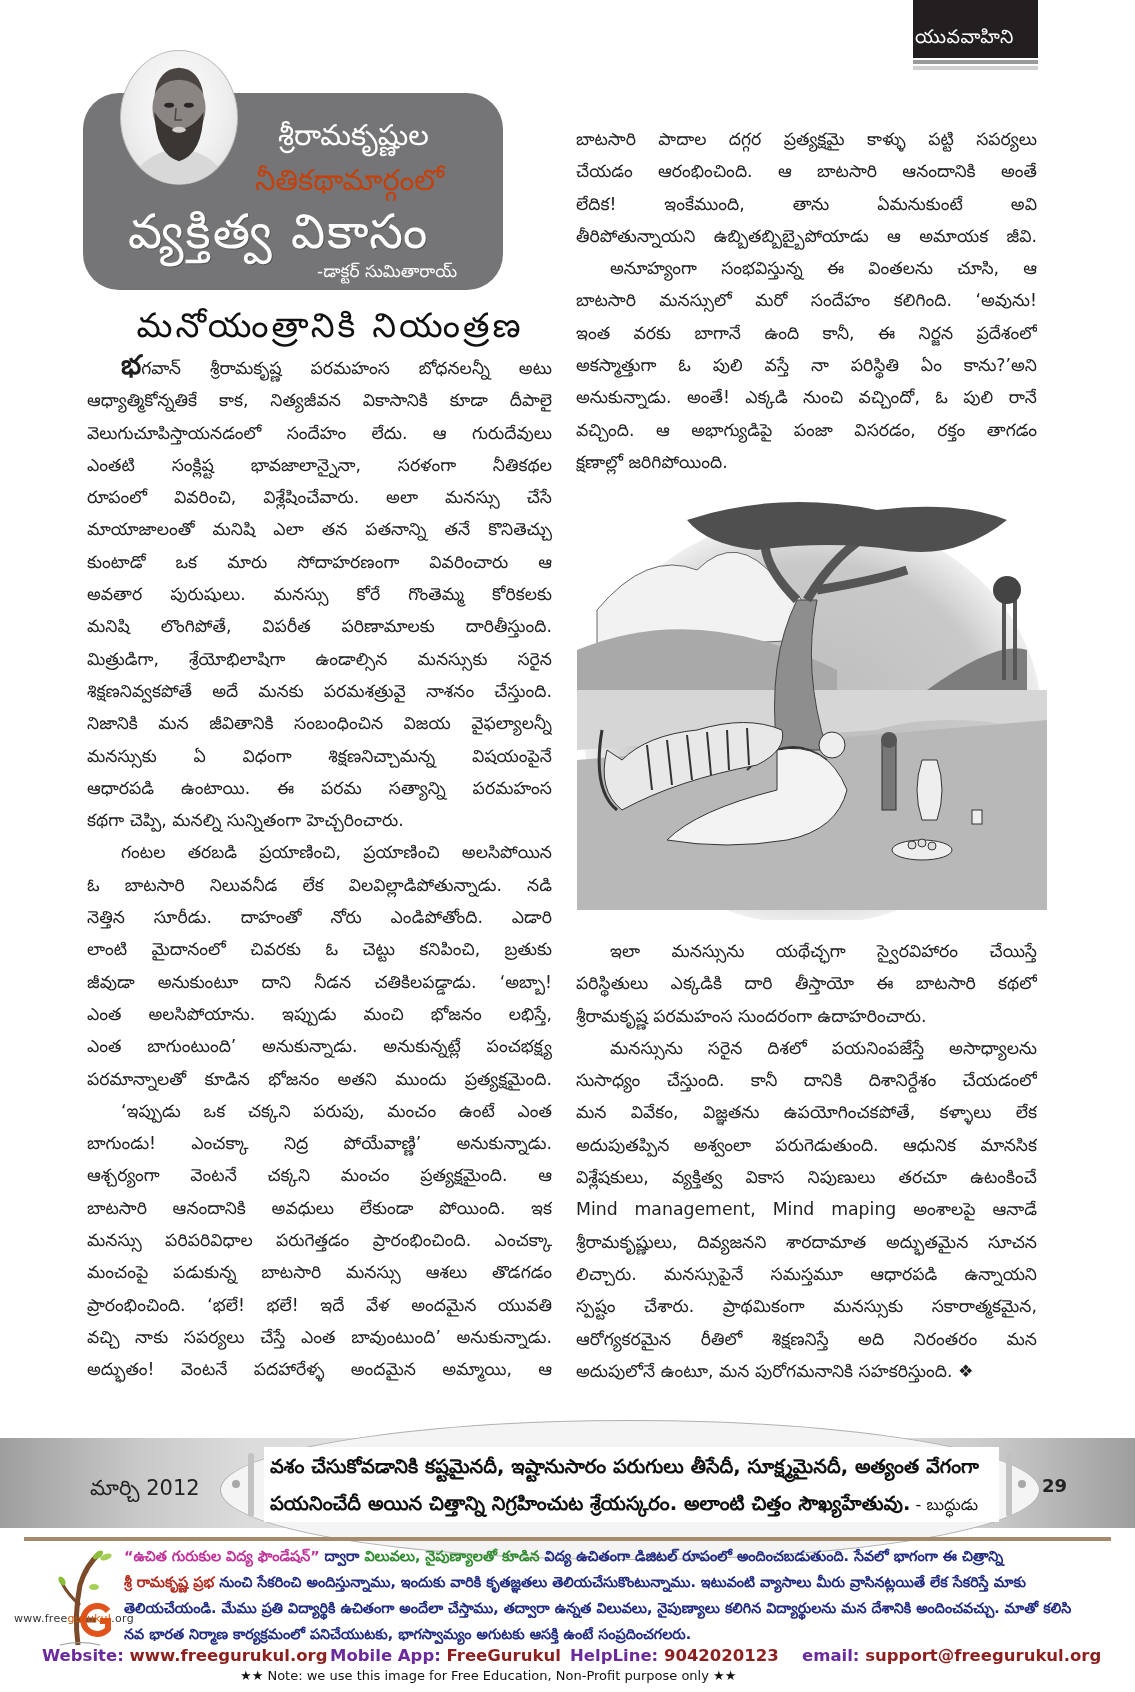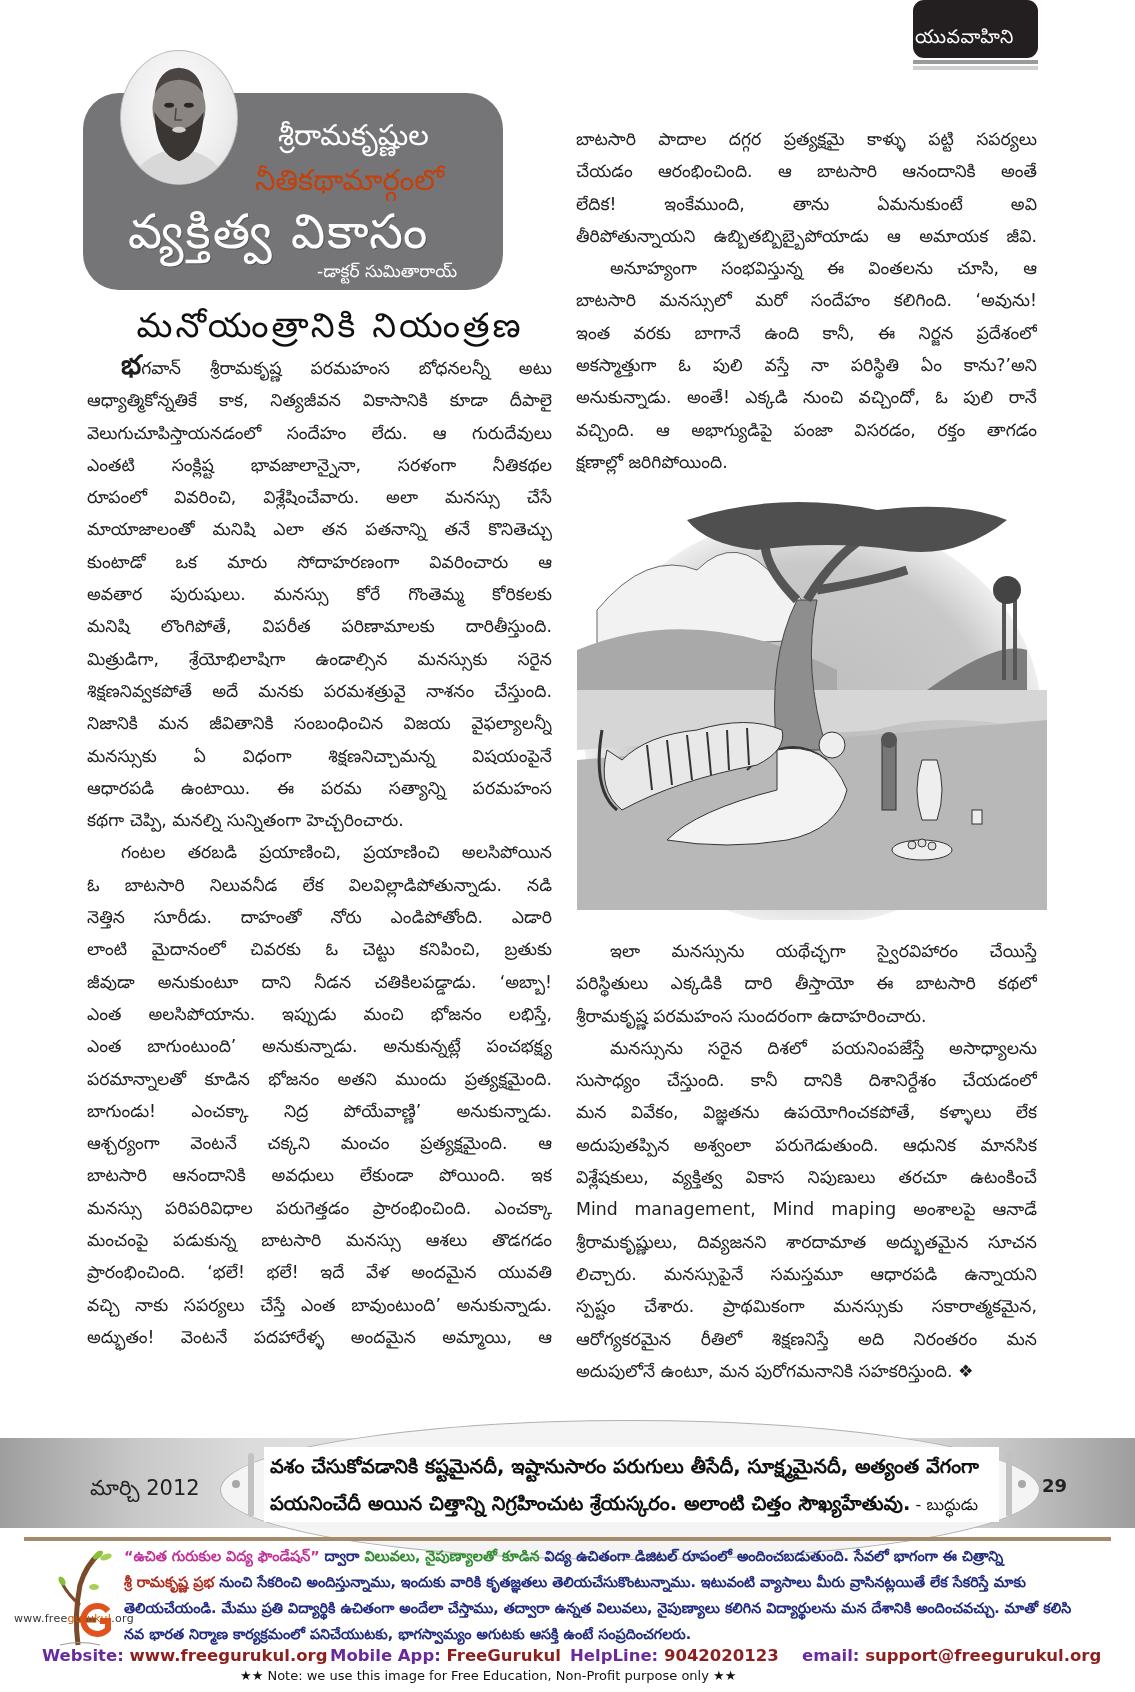--- a/index.html
+++ b/index.html
@@ -8,7 +8,7 @@
 
   
   .section-tag { position: absolute; left: 913px; top: 0; width: 125px; height: 70px; }
-  .section-tag .box { background: #231f20; color: #fff; height: 58px; display: flex; align-items: flex-end; padding: 0 0 6px 2px; font-size: 19px; letter-spacing: 0.5px; border-radius: 11px; }
+  .section-tag .box { background: #231f20; color: #fff; height: 58px; display: flex; align-items: flex-end; padding: 0 0 6px 2px; font-size: 19px; letter-spacing: 0.5px; }
   .section-tag .bar1 { height: 4px; background: #9a9a9a; margin-top: 2px; }
   .section-tag .bar2 { height: 4px; background: #cfcfcf; margin-top: 2px; }
 

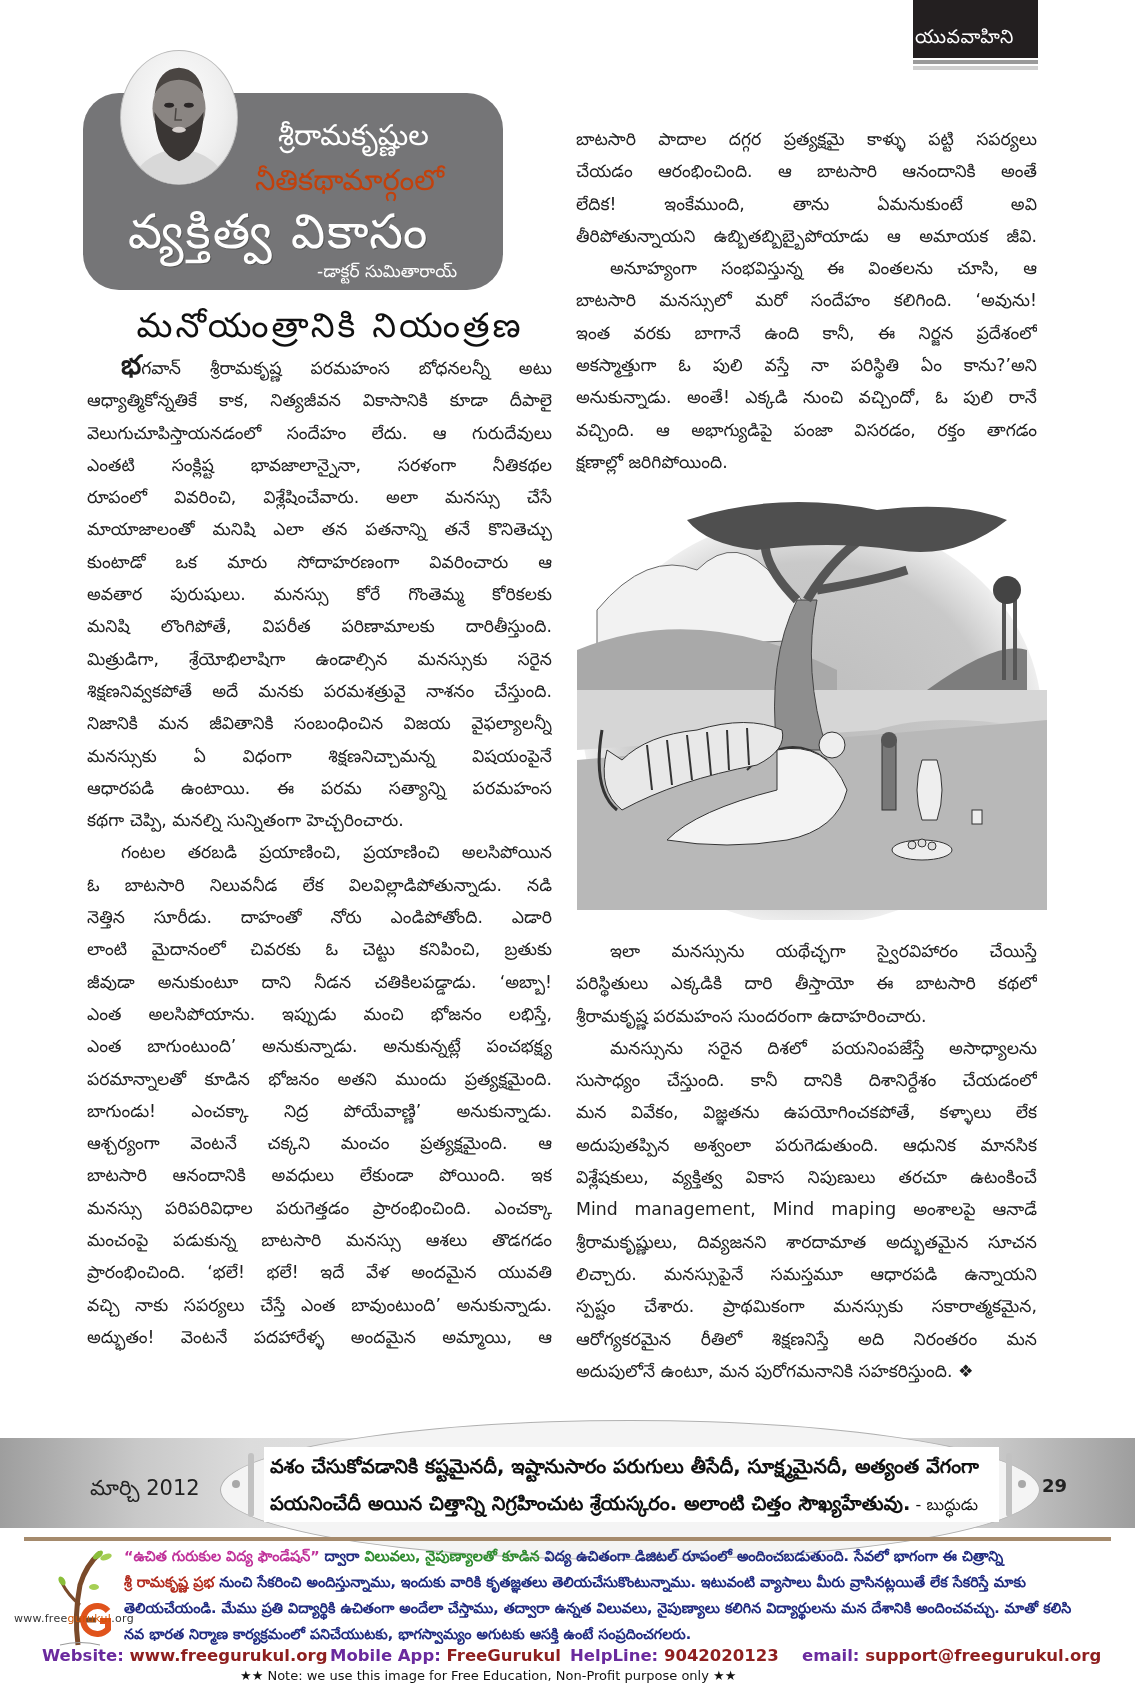--- a/index.html
+++ b/index.html
@@ -115,6 +115,7 @@
   <span class="line">ఎంత అలసిపోయాను. ఇప్పుడు మంచి భోజనం లభిస్తే,</span>
   <span class="line">ఎంత బాగుంటుంది’ అనుకున్నాడు. అనుకున్నట్లే పంచభక్ష్య</span>
   <span class="line">పరమాన్నాలతో కూడిన భోజనం అతని ముందు ప్రత్యక్షమైంది.</span>
+  <span class="line ind">‘ఇప్పుడు ఒక చక్కని పరుపు, మంచం ఉంటే ఎంత</span>
   <span class="line">బాగుండు!  ఎంచక్కా నిద్ర పోయేవాణ్ణి’ అనుకున్నాడు.</span>
   <span class="line">ఆశ్చర్యంగా వెంటనే చక్కని  మంచం ప్రత్యక్షమైంది. ఆ</span>
   <span class="line">బాటసారి ఆనందానికి అవధులు లేకుండా పోయింది. ఇక</span>

